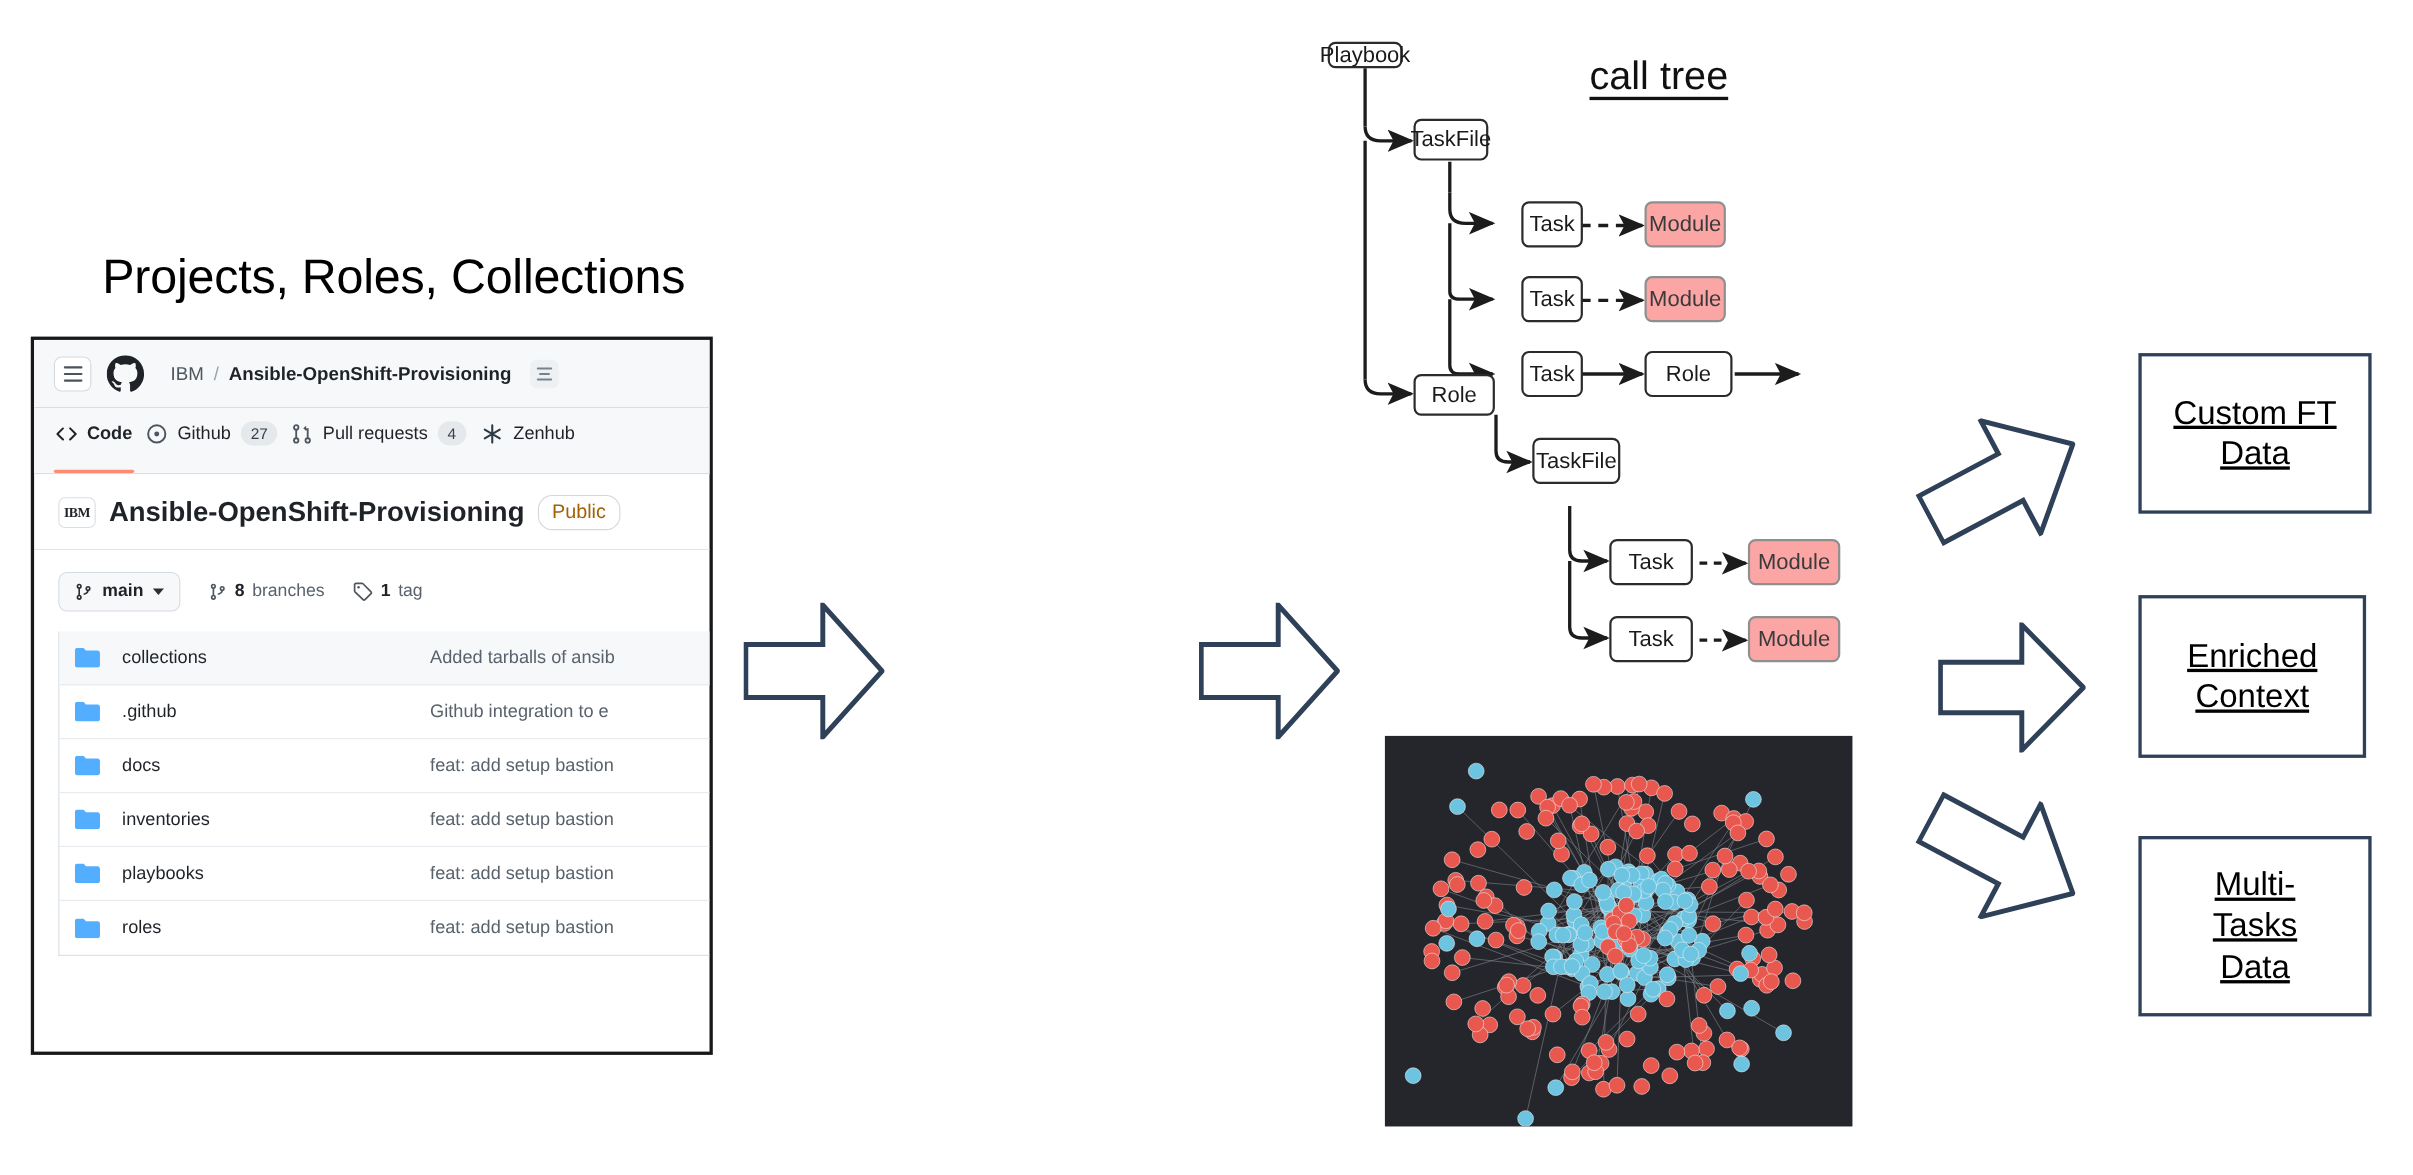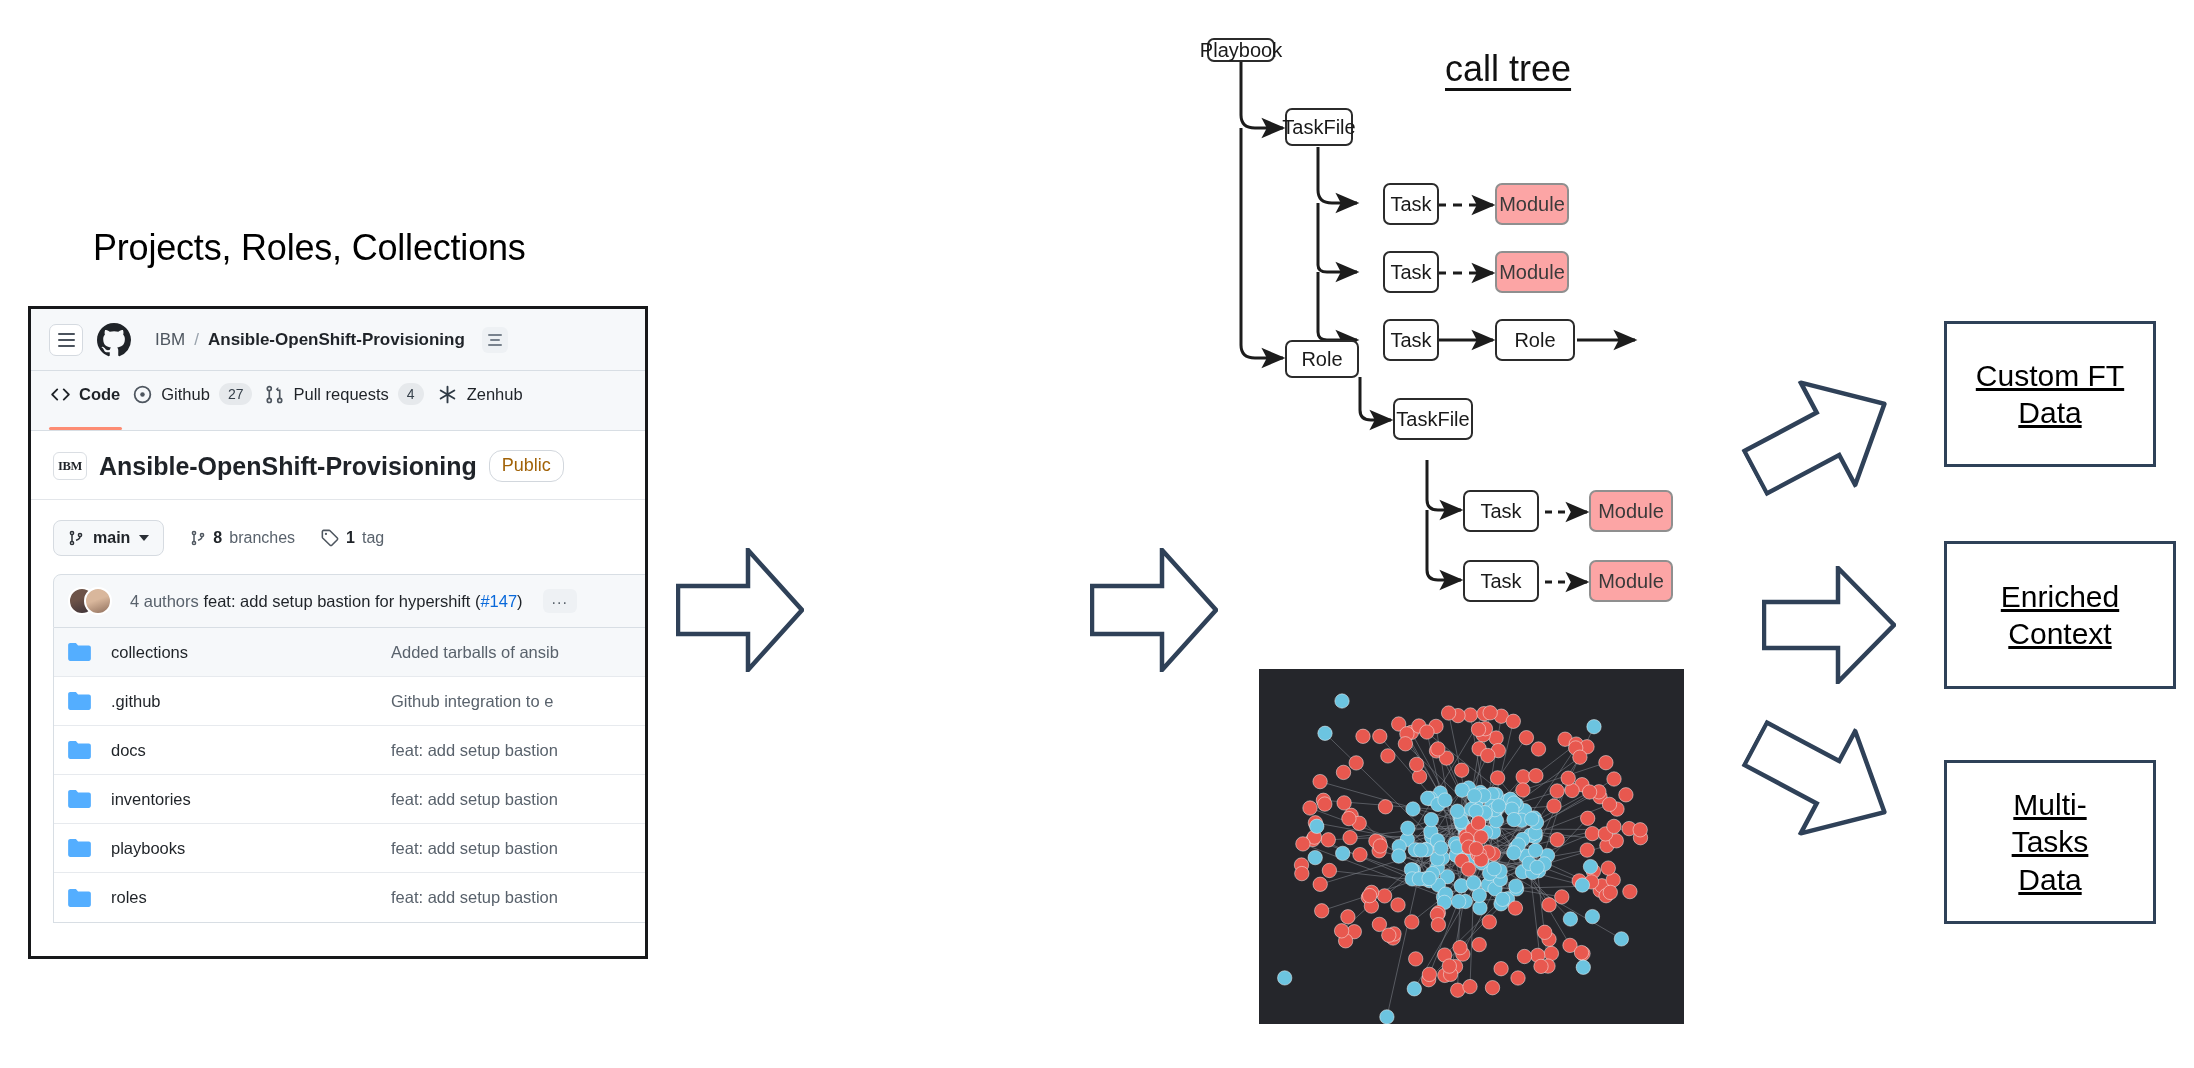--- a/index.html
+++ b/index.html
@@ -15,7 +15,7 @@
   .section-heading {
     position: absolute;
     left: 93px; top: 227px;
-    font-size: 36px;
+    font-size: 44px;
     color: #000;
     letter-spacing: -0.2px;
     white-space: nowrap;

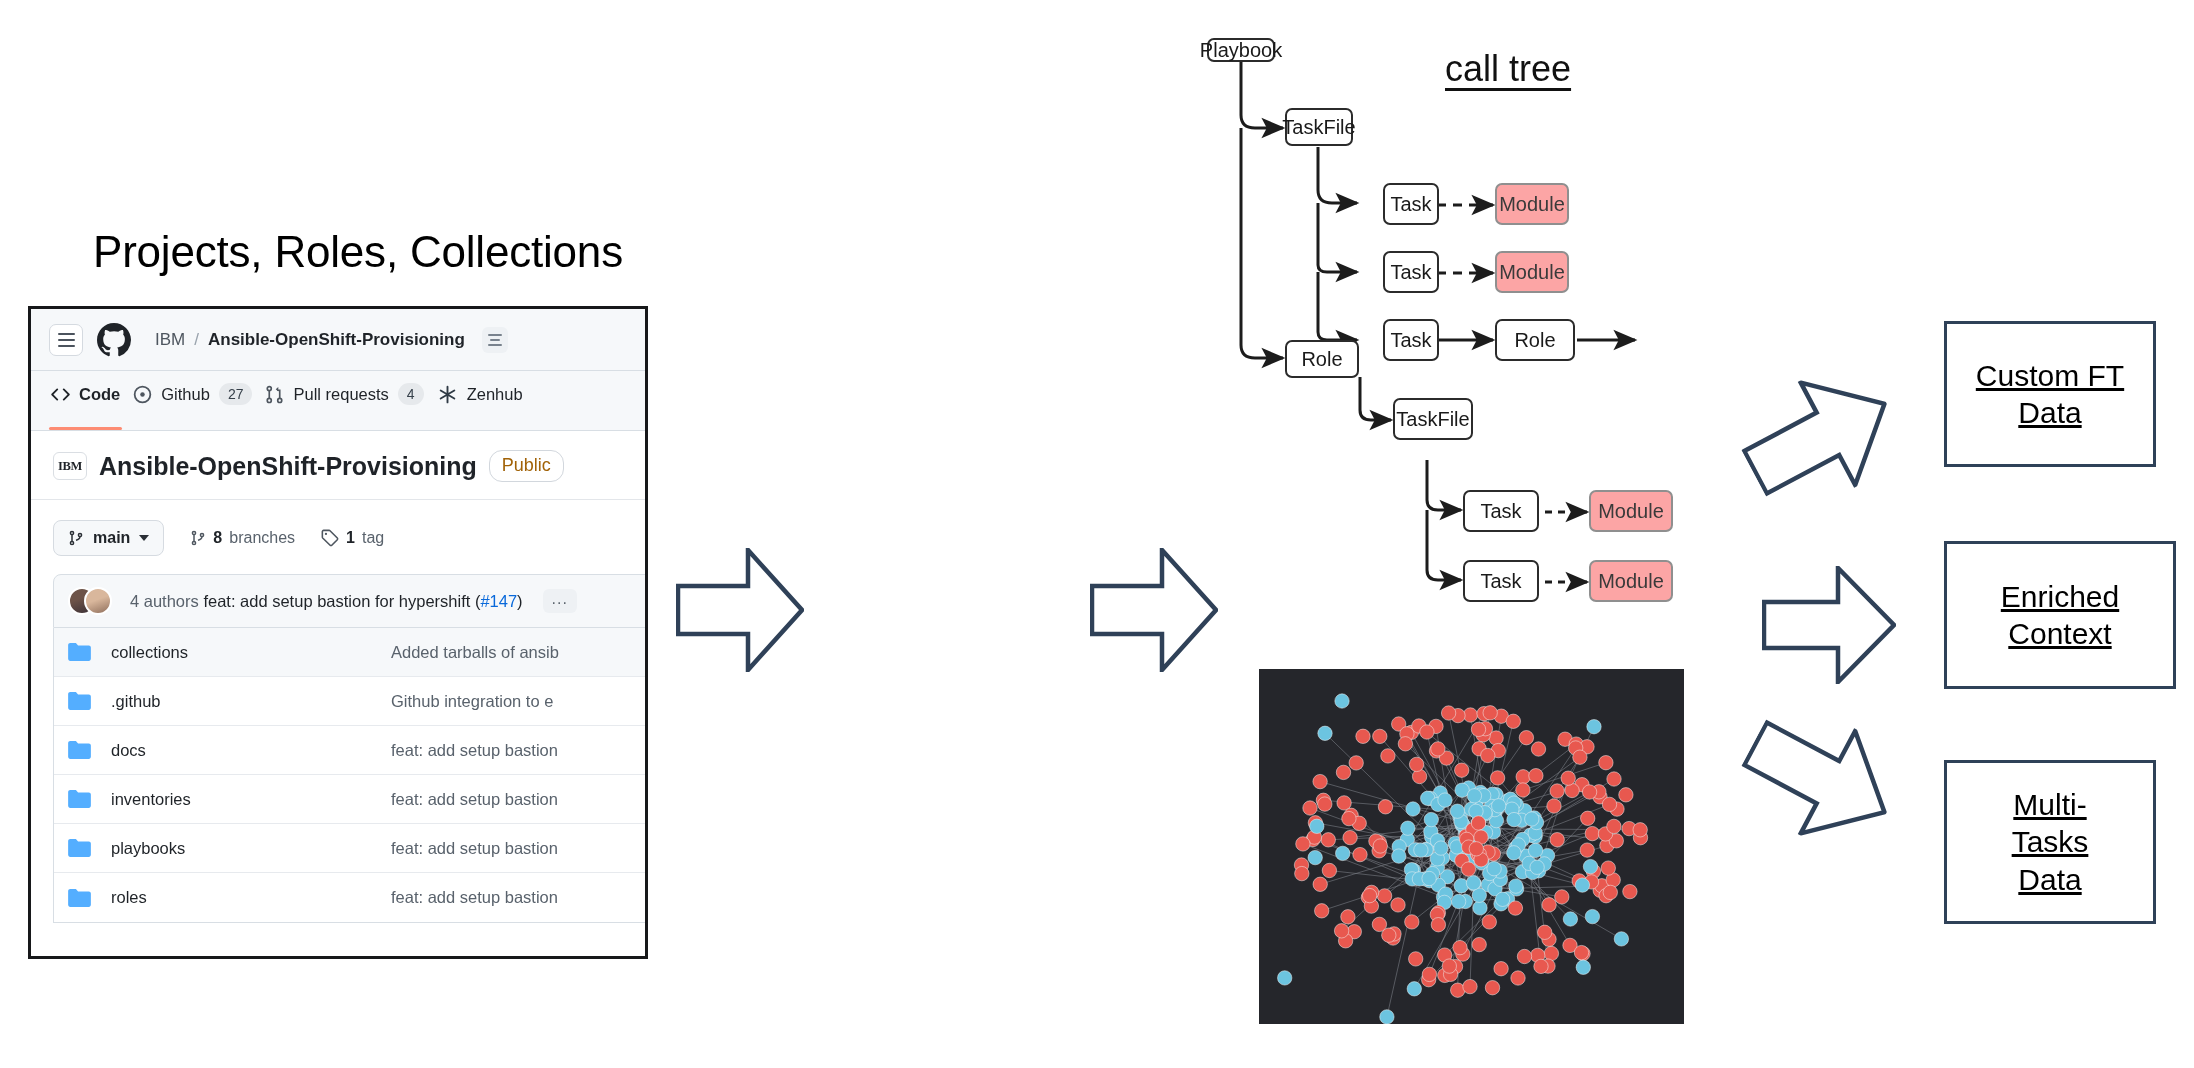--- a/index.html
+++ b/index.html
@@ -299,17 +299,6 @@
         </div>
       </div>
 
-      <div class="commit-bar">
-        <div class="avatars">
-          <div class="av av1"></div>
-          <div class="av av2"></div>
-        </div>
-        <div class="commit-text">
-          <span class="authors">4 authors</span>
-          <span>feat: add setup bastion for hypershift (</span><span class="prlink">#147</span><span>)</span>
-        </div>
-        <div class="dots-btn">...</div>
-      </div>
 
       <div class="file-list">
         <div class="file-row alt">

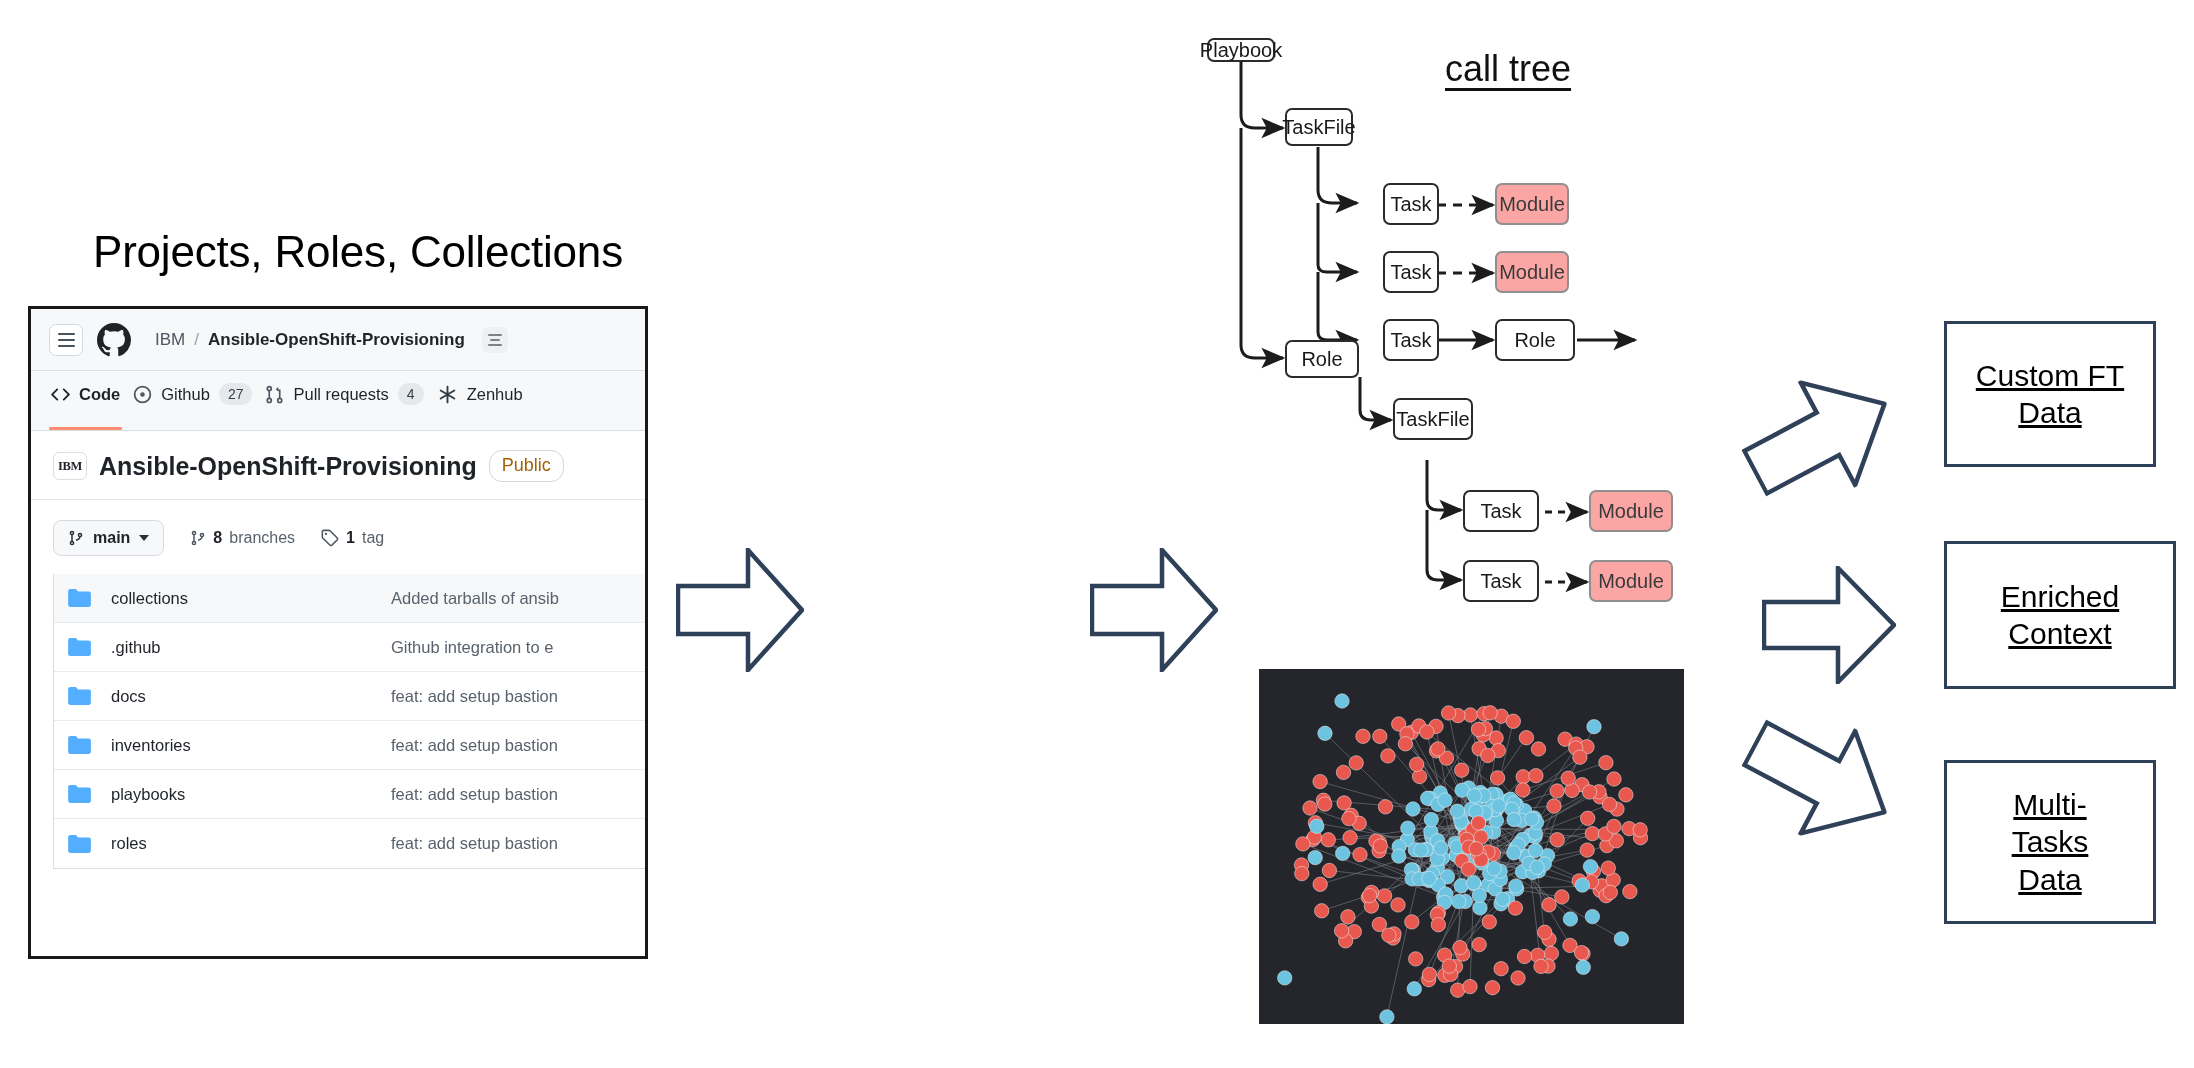--- a/index.html
+++ b/index.html
@@ -898,7 +898,7 @@
     </div>
   </div>
 
-  <div class="out-box" style="left:1944px; top:541px; width:232px; height:148px;">
+  <div class="out-box" style="left:1944px; top:541px; width:207px; height:148px;">
     <div>
       <div>Enriched</div>
       <div>Context</div>

